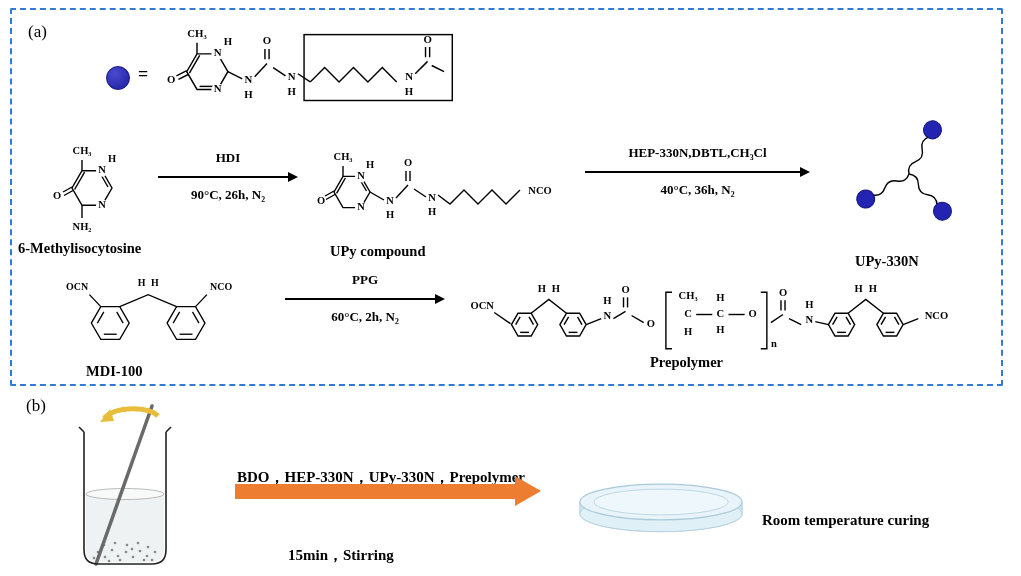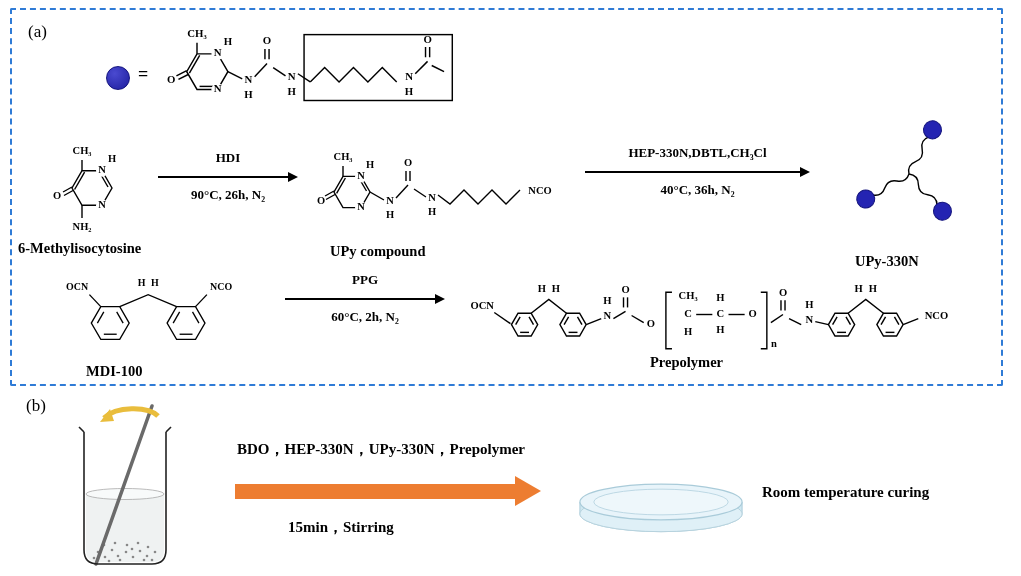--- a/index.html
+++ b/index.html
@@ -27,7 +27,7 @@
   .big-arrow{display:flex;align-items:center;}
   .big-arrow .body{width:280px;height:15px;background:#ED7D31;}
   .big-arrow .tip{width:0;height:0;border-left:26px solid #ED7D31;border-top:15px solid transparent;border-bottom:15px solid transparent;}
-  .btext{font:bold 15px "Liberation Serif",serif;white-space:nowrap;}
+  .btext{font:bold 15px "Liberation Serif",serif;white-space:nowrap;margin-top:28px;}
 </style>
 </head>
 <body>

